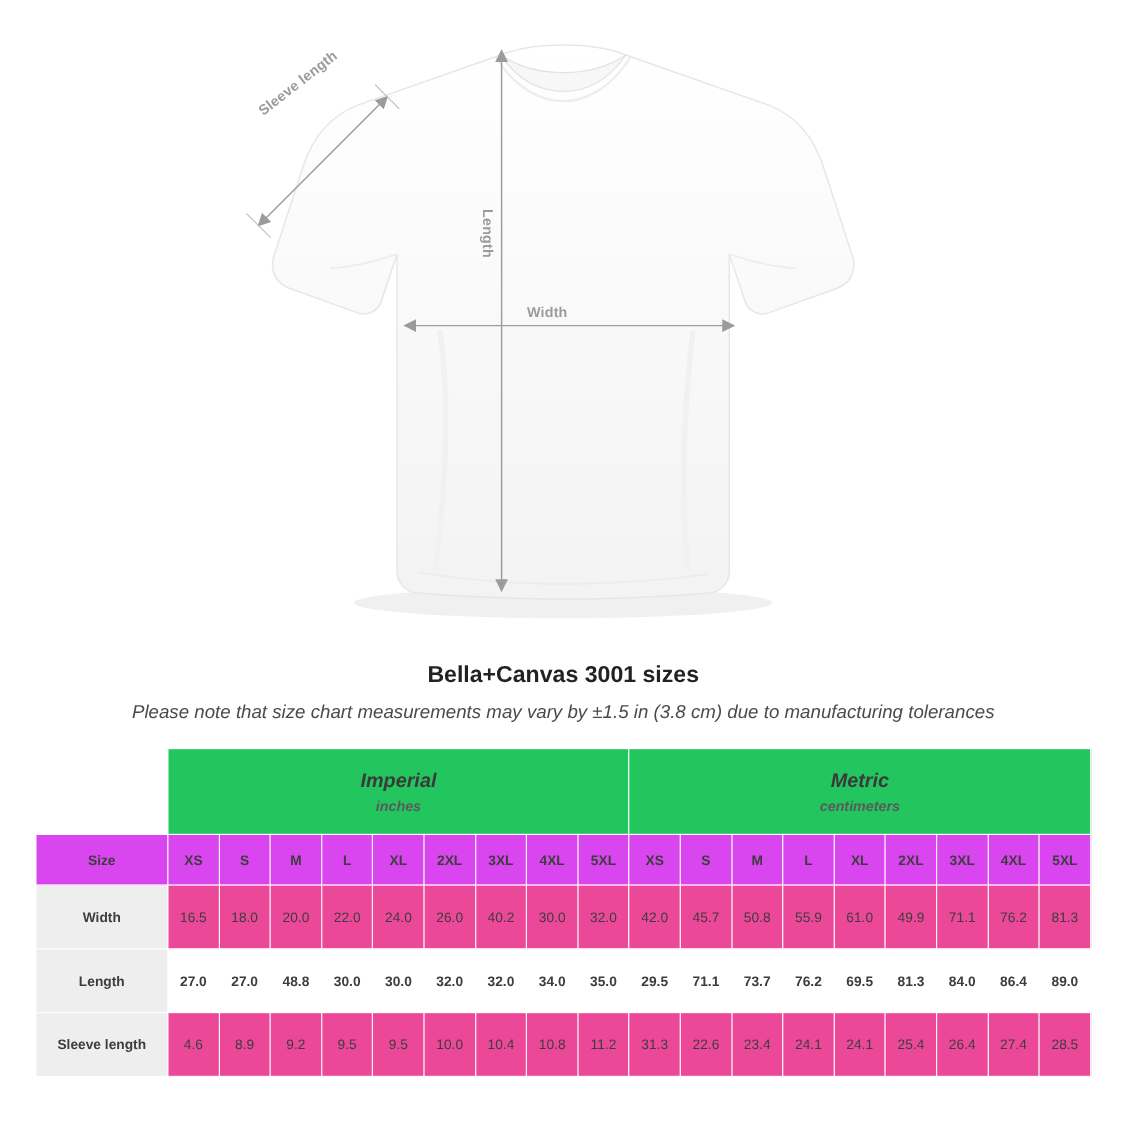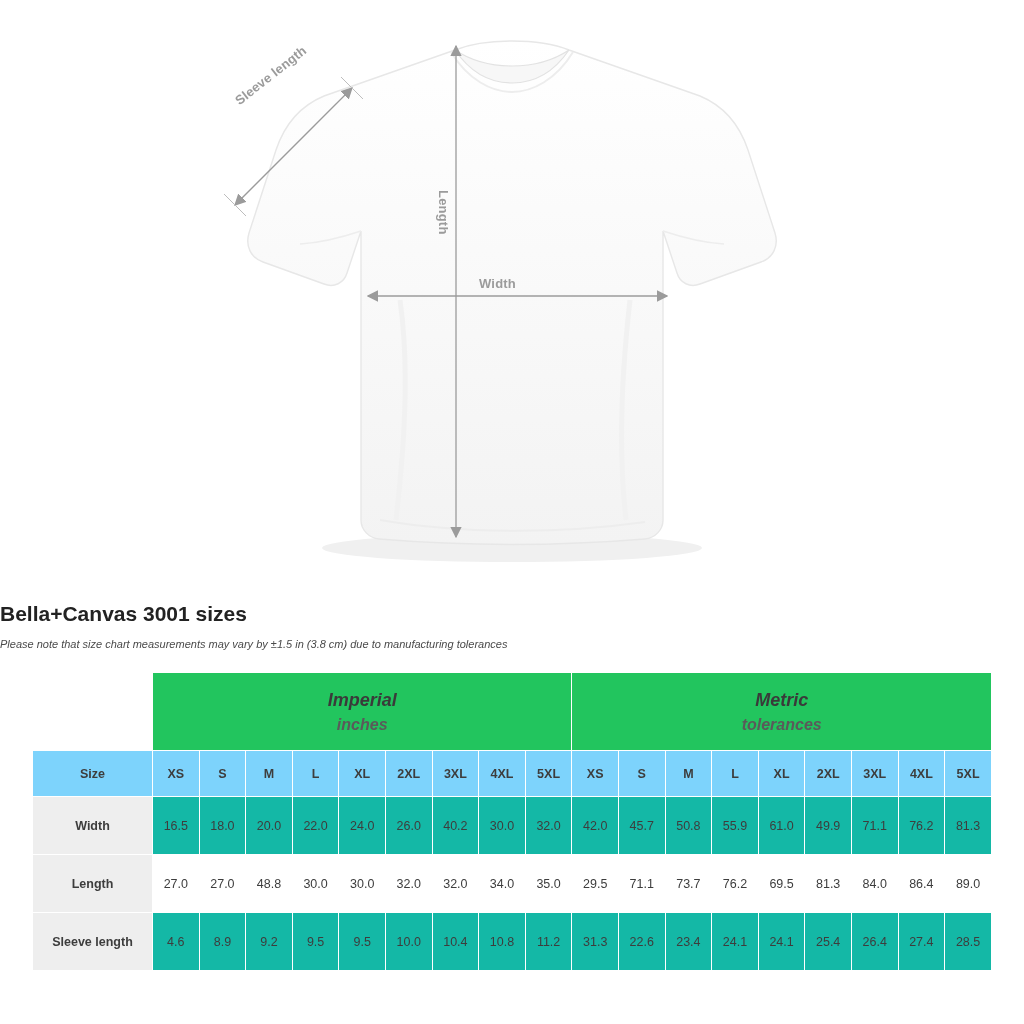--- a/index.html
+++ b/index.html
@@ -58,6 +58,7 @@
 
   
   .heading-block {
+    text-align: center;
     margin-top: 22px;
   }
   .chart-title {

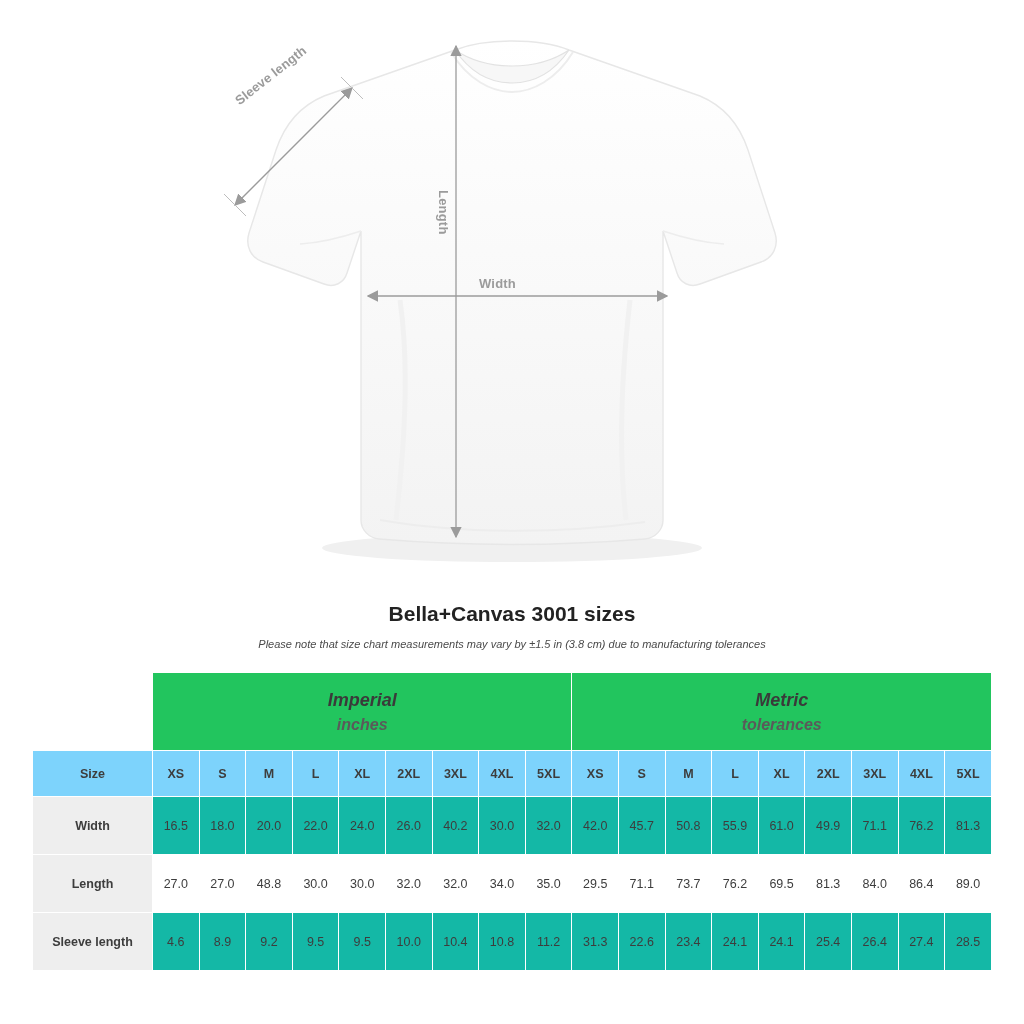--- a/index.html
+++ b/index.html
@@ -68,7 +68,7 @@
     margin: 0;
   }
   .chart-note {
-    font-size: 11px;
+    font-size: 17px;
     font-style: italic;
     color: #4a4a4a;
     margin: 12px 0 0 0;

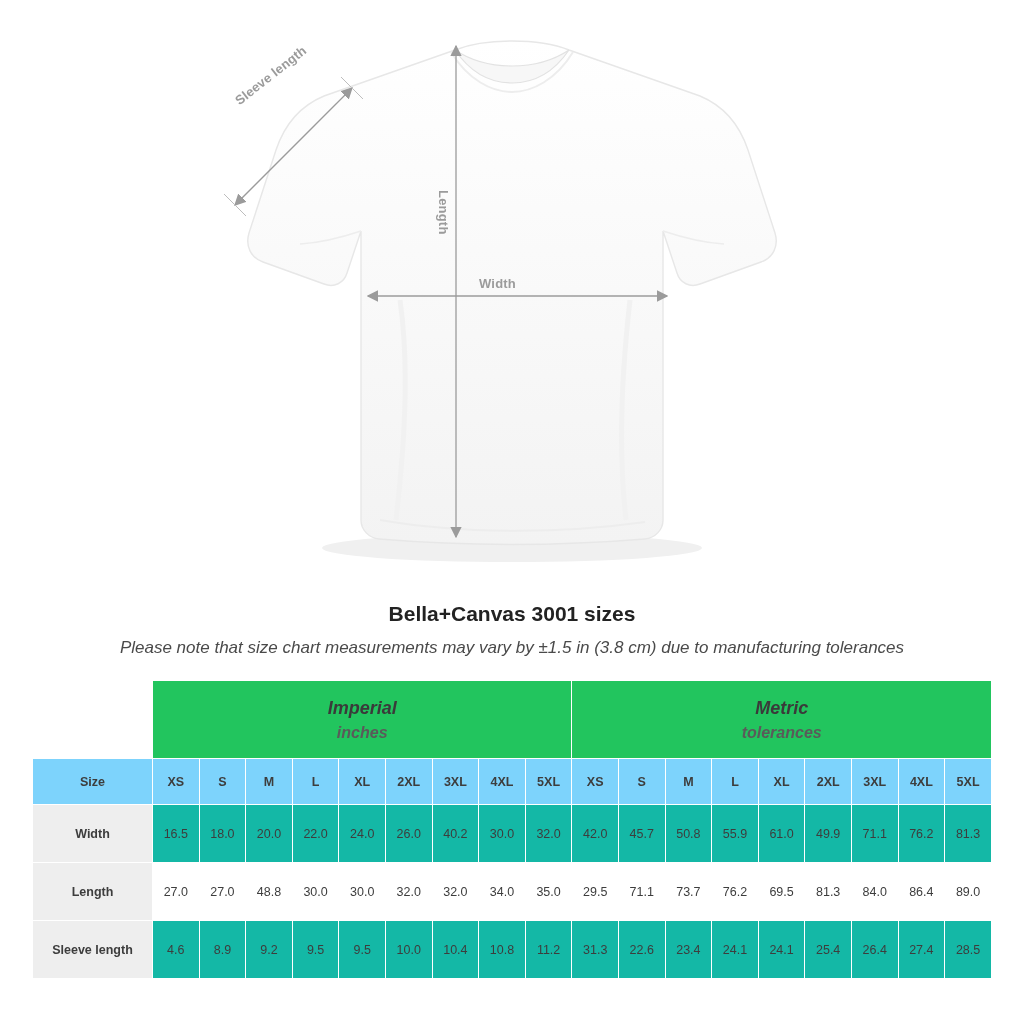--- a/index.html
+++ b/index.html
@@ -102,7 +102,7 @@
     display: block;
   }
   .unit-head .unit-sub {
-    font-size: 16px;
+    font-size: 13px;
     font-style: italic;
     color: #5a5a5a;
     display: block;

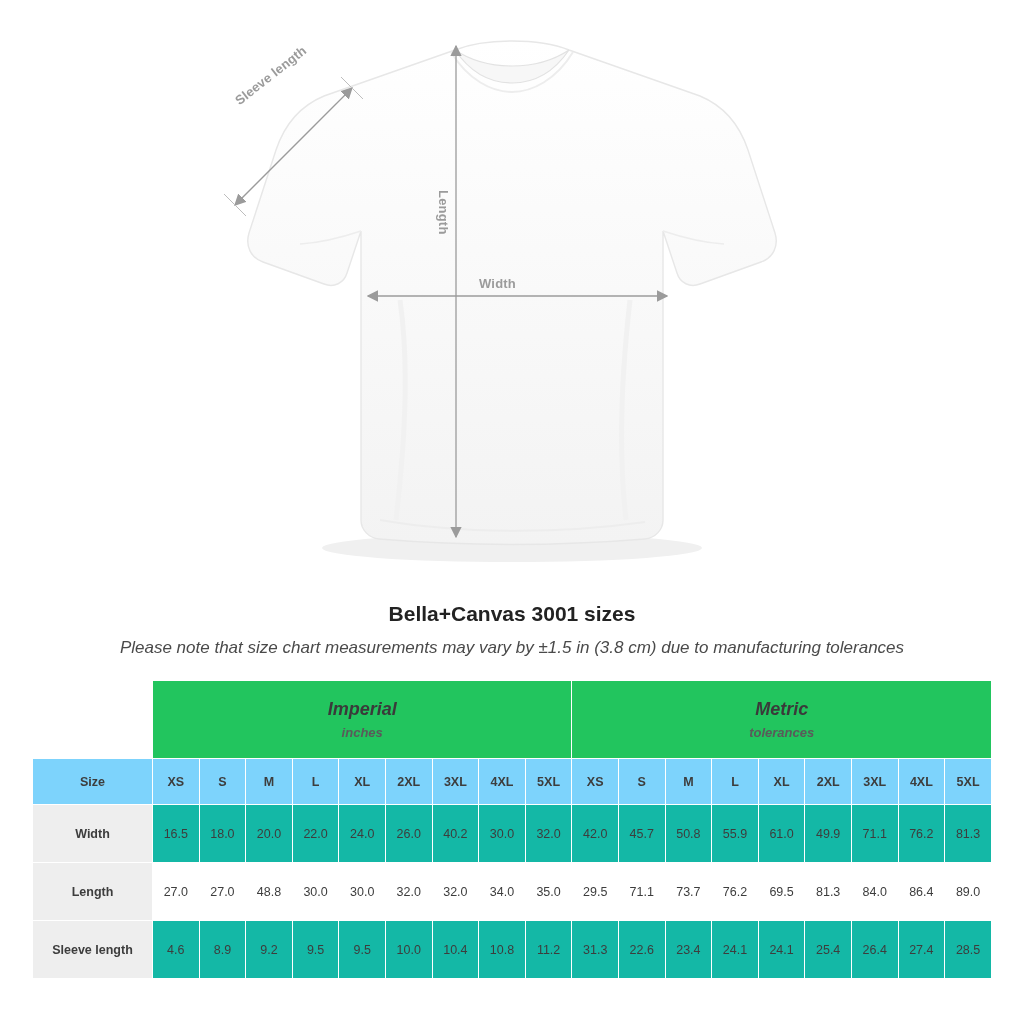--- a/index.html
+++ b/index.html
@@ -242,7 +242,7 @@
           </th>
           <th class="unit-head" colspan="9">
             <span class="unit-name">Metric</span>
-            <span class="unit-sub">tolerances</span>
+            <span class="unit-sub">centimeters</span>
           </th>
         </tr>
         <tr class="size-row">

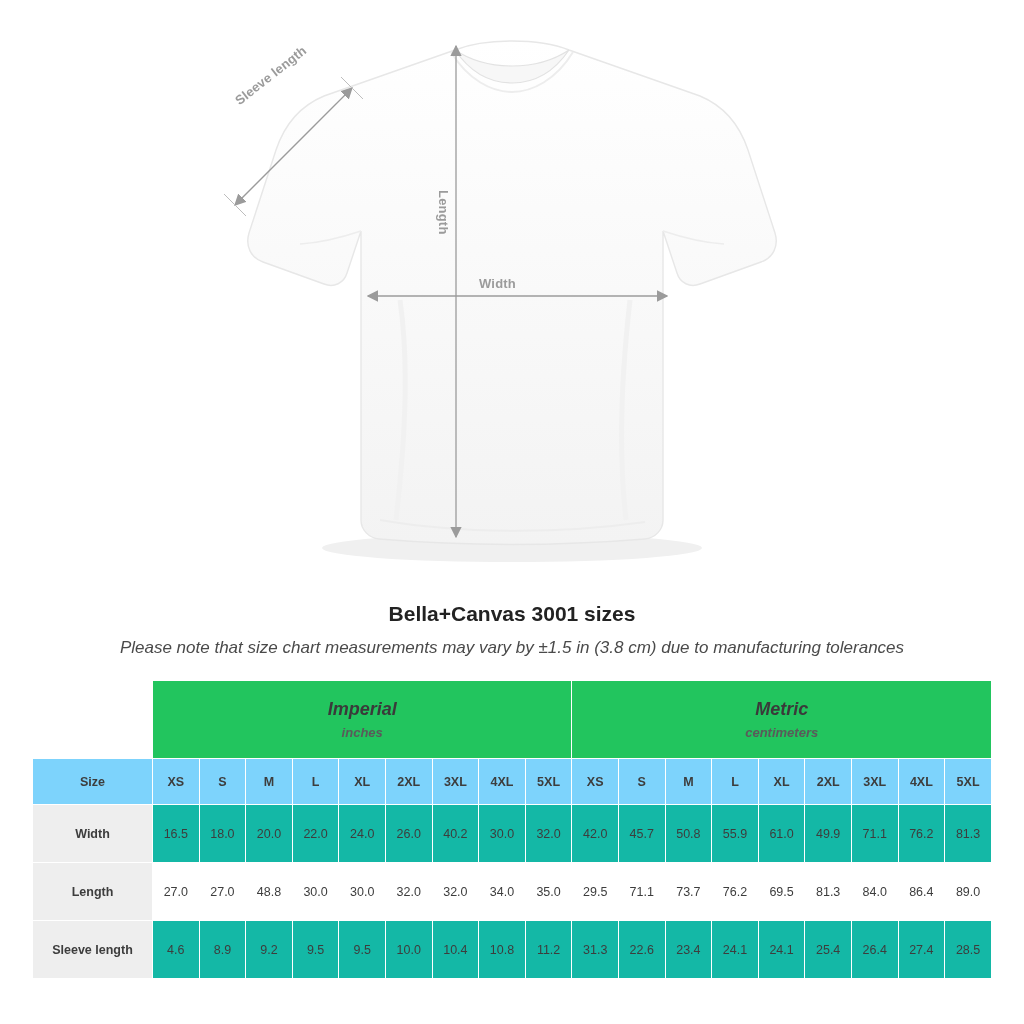--- a/index.html
+++ b/index.html
@@ -112,7 +112,7 @@
 
   .size-row th, .size-row td {
     height: 46px;
-    background: #7dd3fc;
+    background: #d946ef;
     font-weight: bold;
     font-size: 12.5px;
     color: #333333;

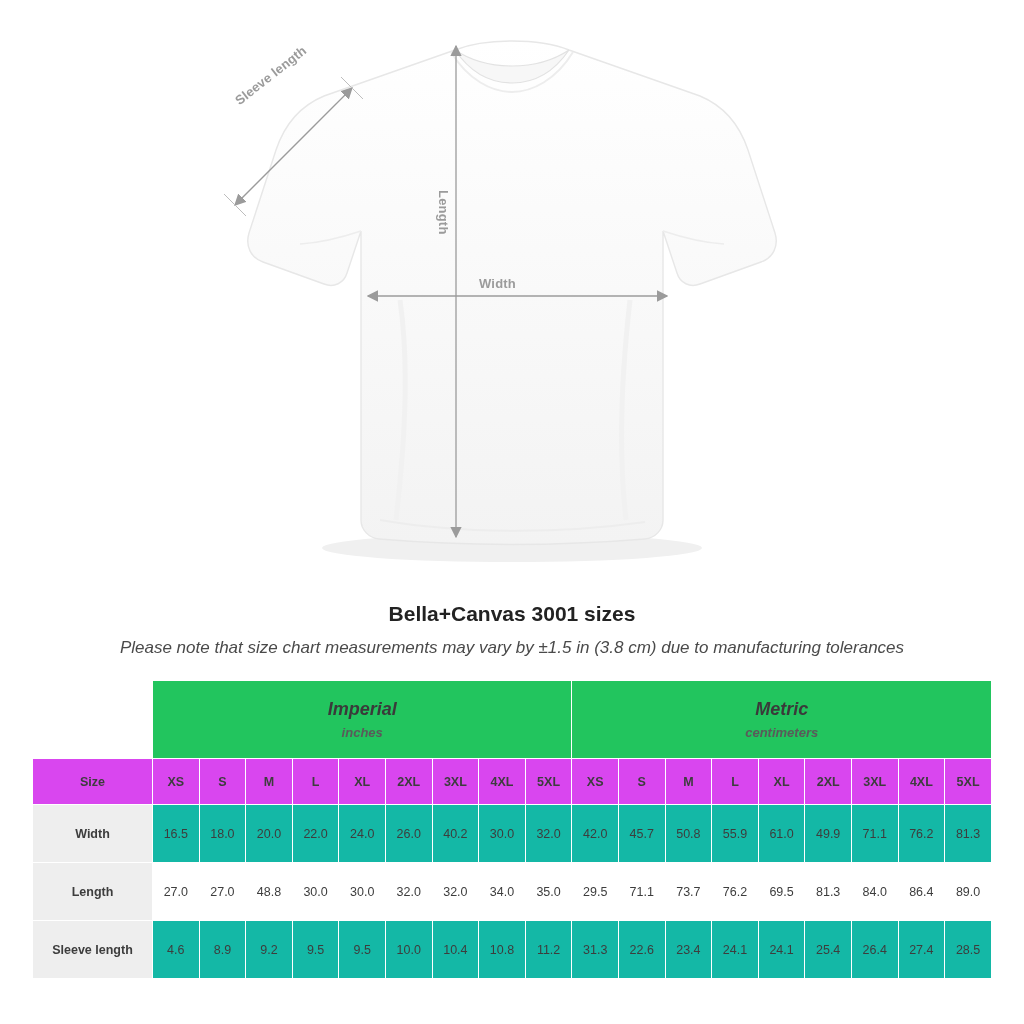--- a/index.html
+++ b/index.html
@@ -125,7 +125,7 @@
     height: 58px;
   }
   tr.band-alt .row-label { background: #eeeeee; }
-  tr.band-alt td.val { background: #14b8a6; }
+  tr.band-alt td.val { background: #ec4899; }
   tr.band td.val { background: #ffffff; }
   td.val { height: 58px; }
   .col-label { width: 120px; }

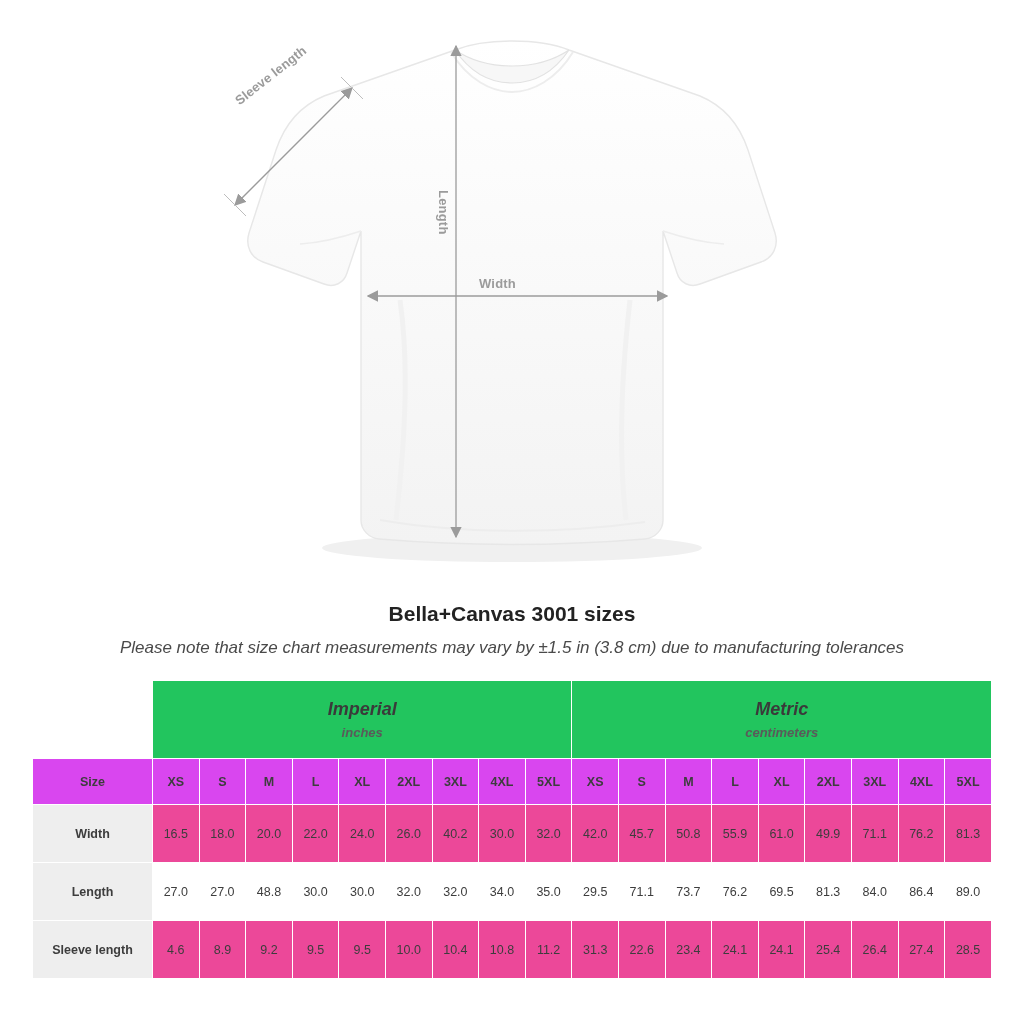--- a/index.html
+++ b/index.html
@@ -126,7 +126,7 @@
   }
   tr.band-alt .row-label { background: #eeeeee; }
   tr.band-alt td.val { background: #ec4899; }
-  tr.band td.val { background: #ffffff; }
+  tr.band td.val { background: #ffffff; font-weight: bold; }
   td.val { height: 58px; }
   .col-label { width: 120px; }
   .col-val { width: 46.6px; }

